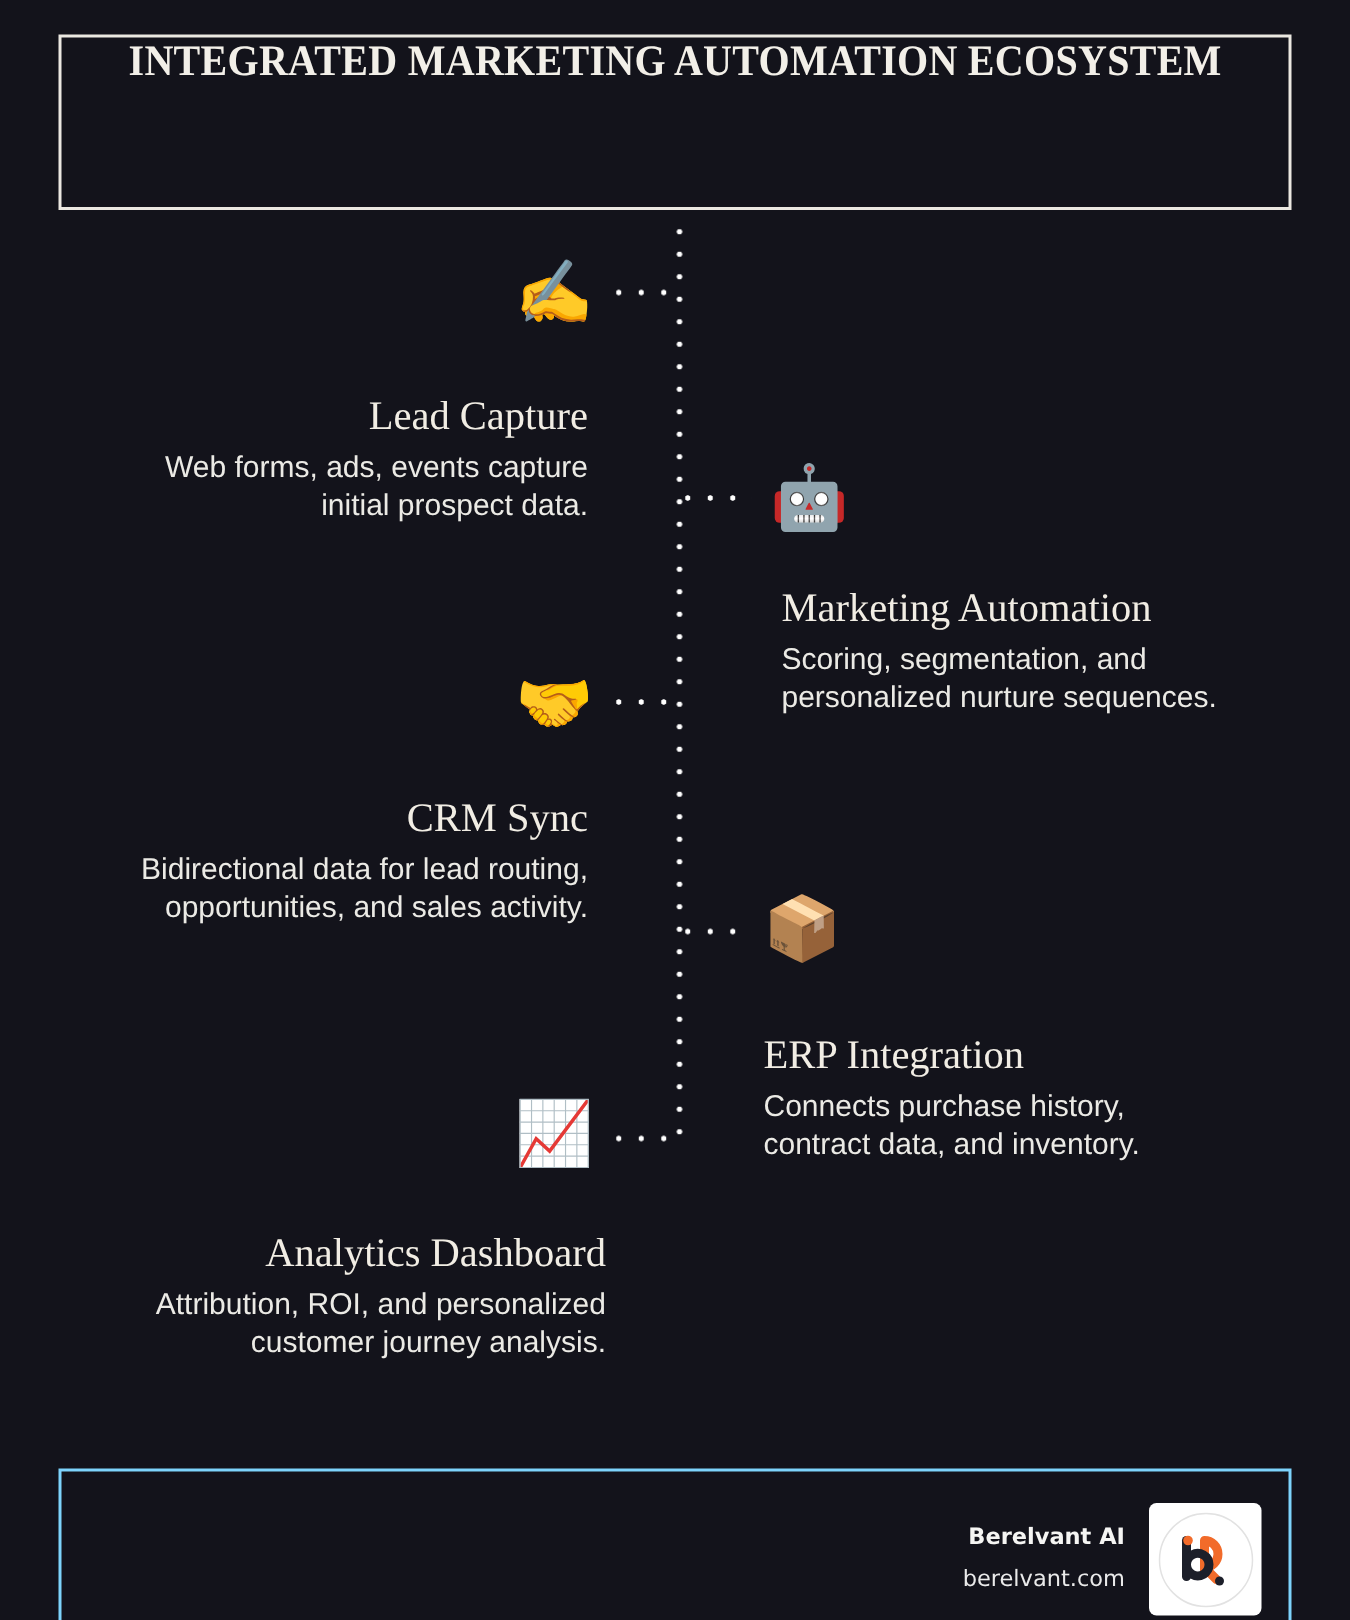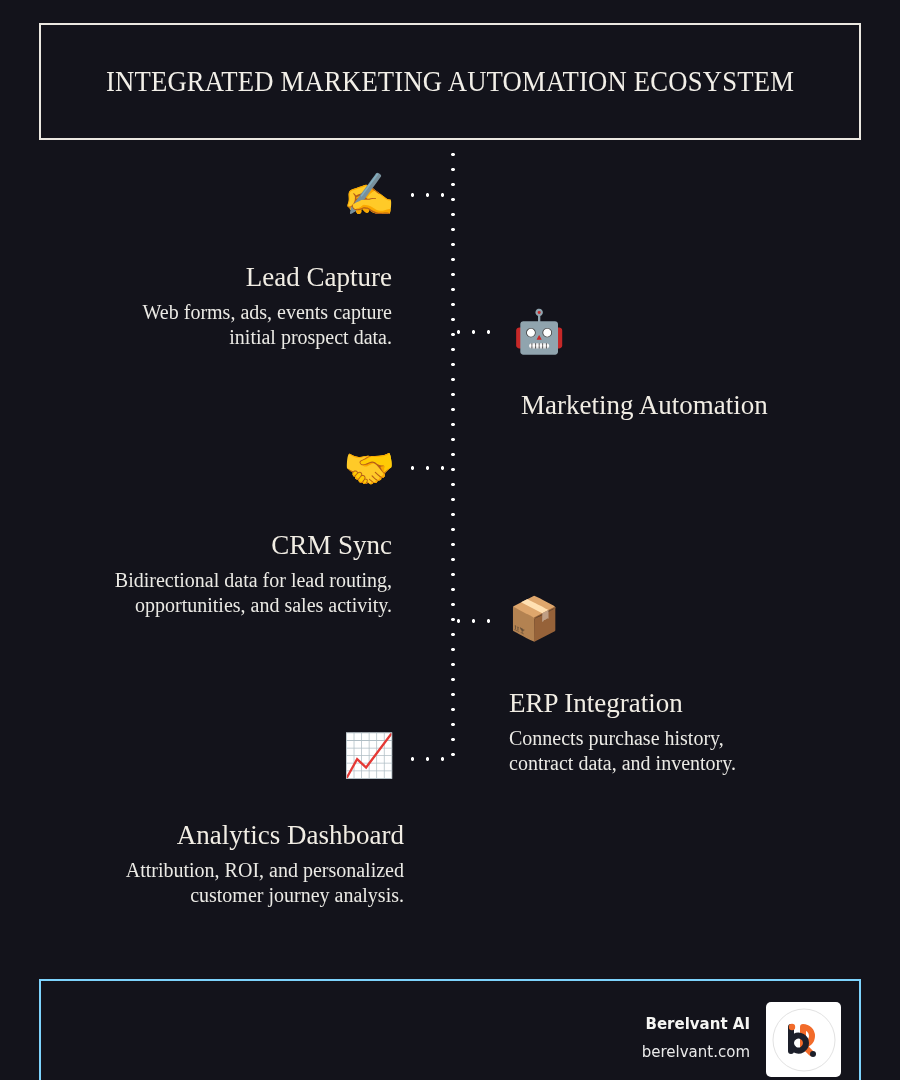--- a/index.html
+++ b/index.html
@@ -17,7 +17,7 @@
       left: 39px; top: 23px;
       width: 818px; height: 113px;
       border: 2px solid #ebe8e1;
-      display: flex; align-items: center; justify-content: center;
+      display: flex; align-items: flex-start; justify-content: center; font-weight: bold;
     }
     .header-title {
       font-family: "Liberation Serif", "DejaVu Serif", serif;

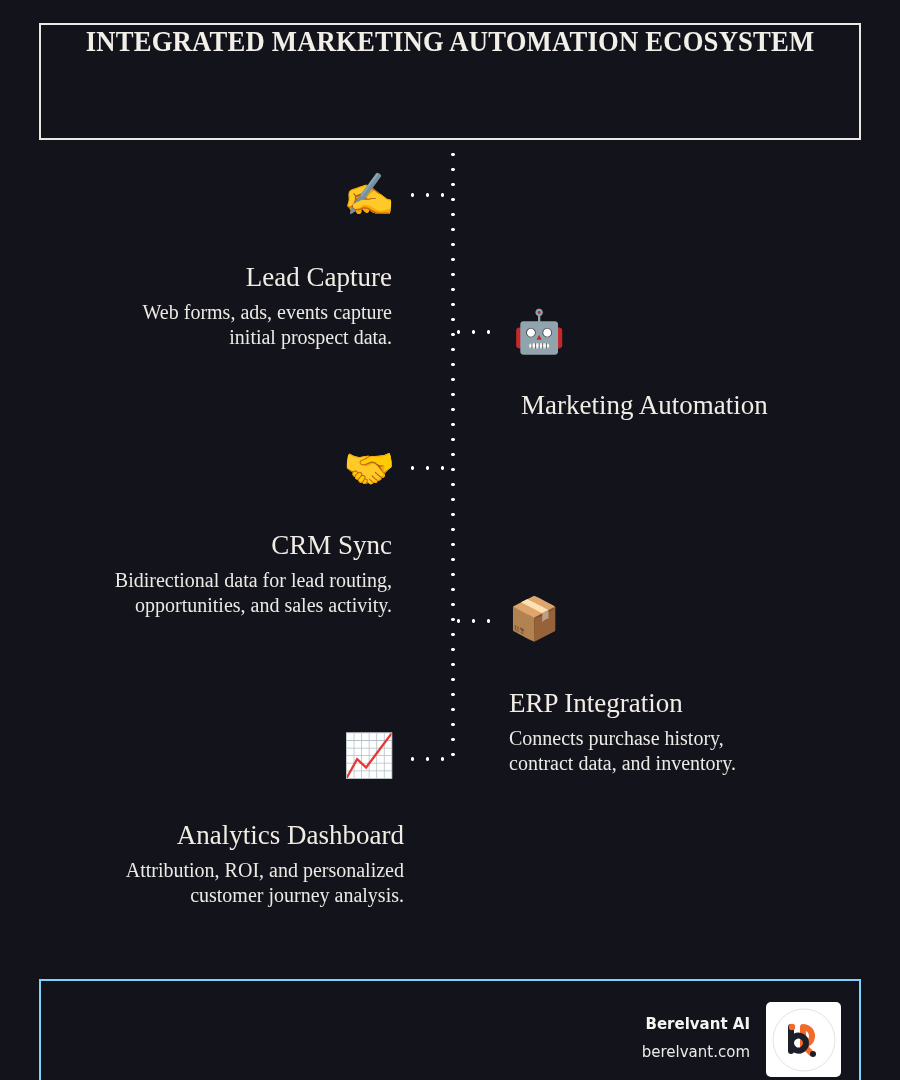--- a/index.html
+++ b/index.html
@@ -64,7 +64,7 @@
       white-space: nowrap;
     }
     .step-desc {
-      font-family: Liberation Serif, serif;
+      font-family: Liberation Sans, sans-serif;
       font-size: 20px;
       line-height: 25px;
       color: #ebeae5;

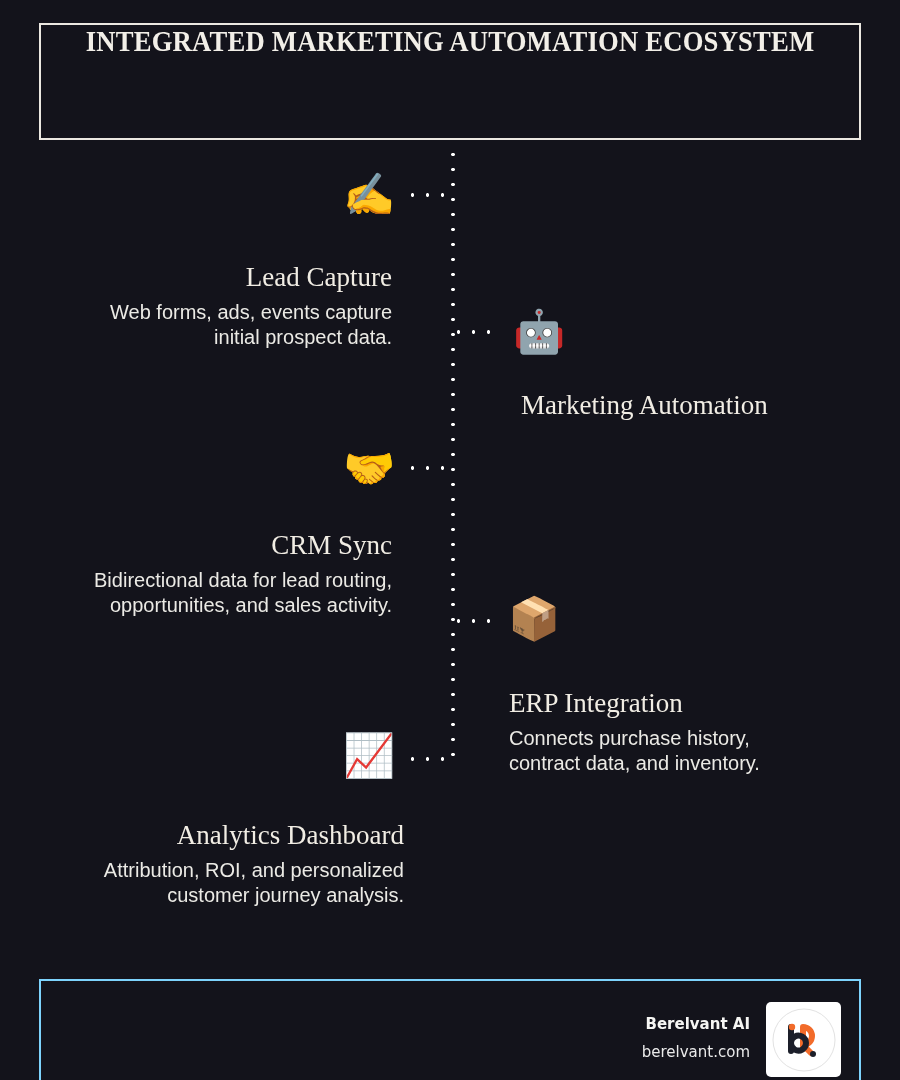--- a/index.html
+++ b/index.html
@@ -125,6 +125,8 @@
 <div class="emoji" style="left:515px; top:307px;">🤖</div>
 <div class="step right" style="left:509px; top:388px;margin-left:12px;">
   <div class="step-title">Marketing Automation</div>
+  <div class="step-desc">Scoring, segmentation, and
+personalized nurture sequences.</div>
 </div>
 
 <div class="hconn" style="left:405px; top:466px; width:50px;"></div>

